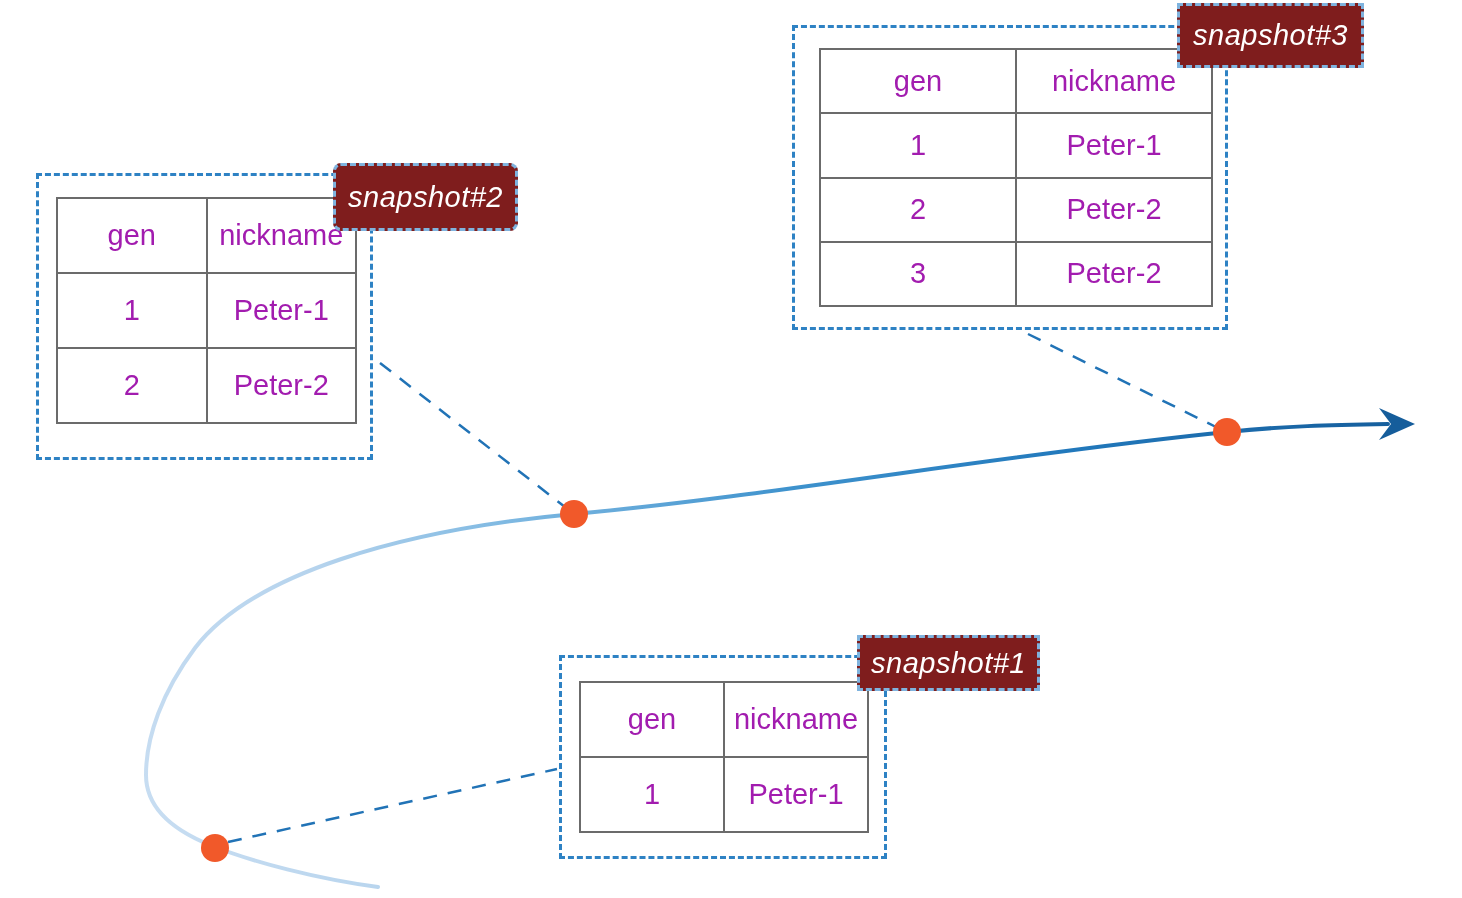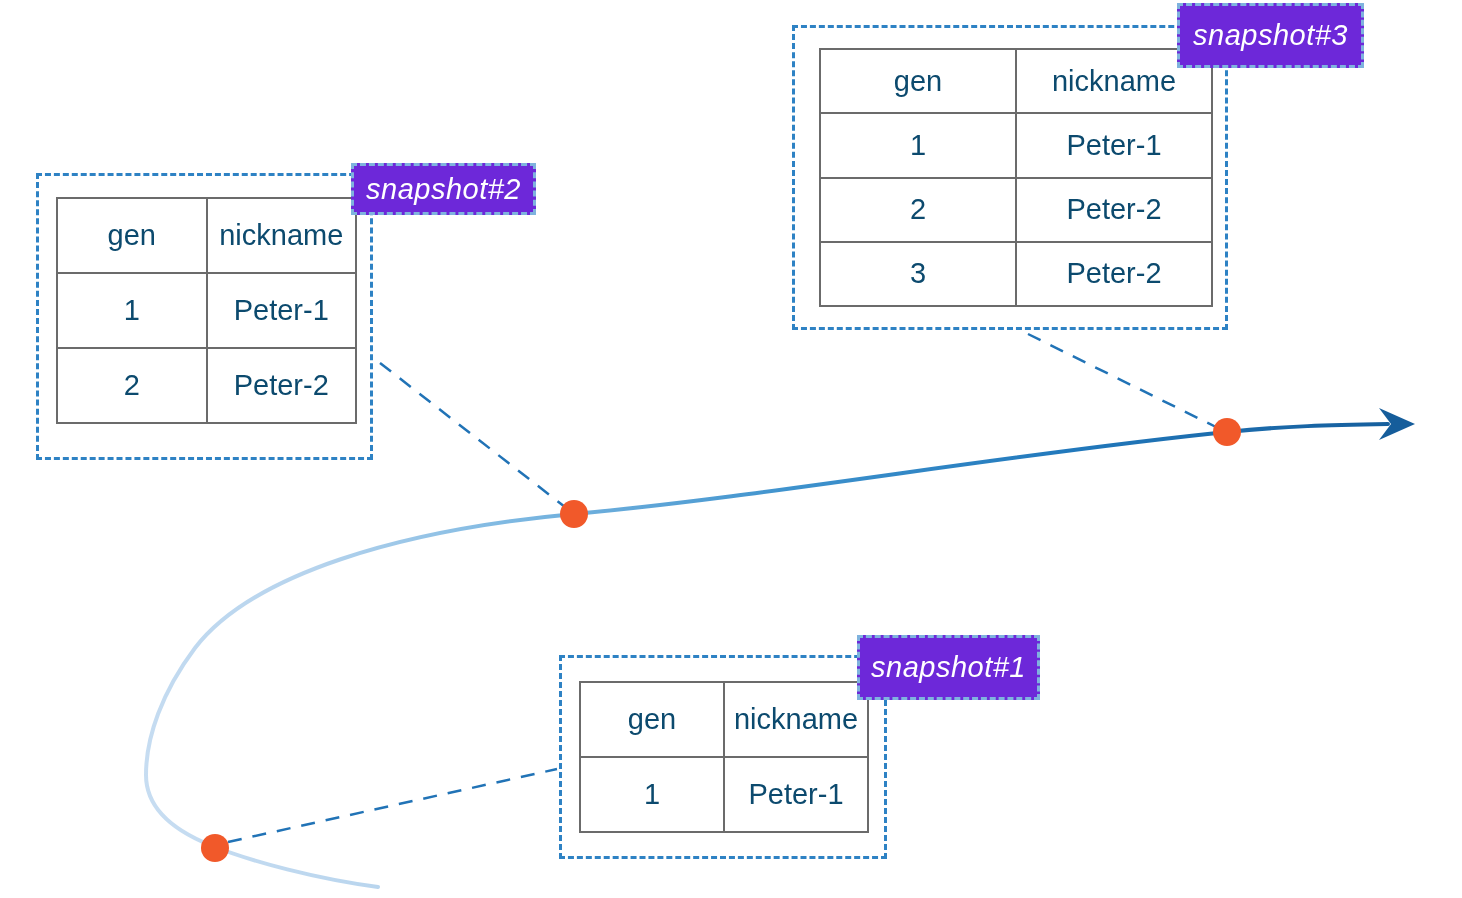--- a/index.html
+++ b/index.html
@@ -37,7 +37,7 @@
   .snap-label {
     position:absolute;
     box-sizing:border-box;
-    background:#6d28d9;
+    background:#7f1d1d;
     border:3px dashed #7FB3DE;
     color:#ffffff;
     font-style:italic;

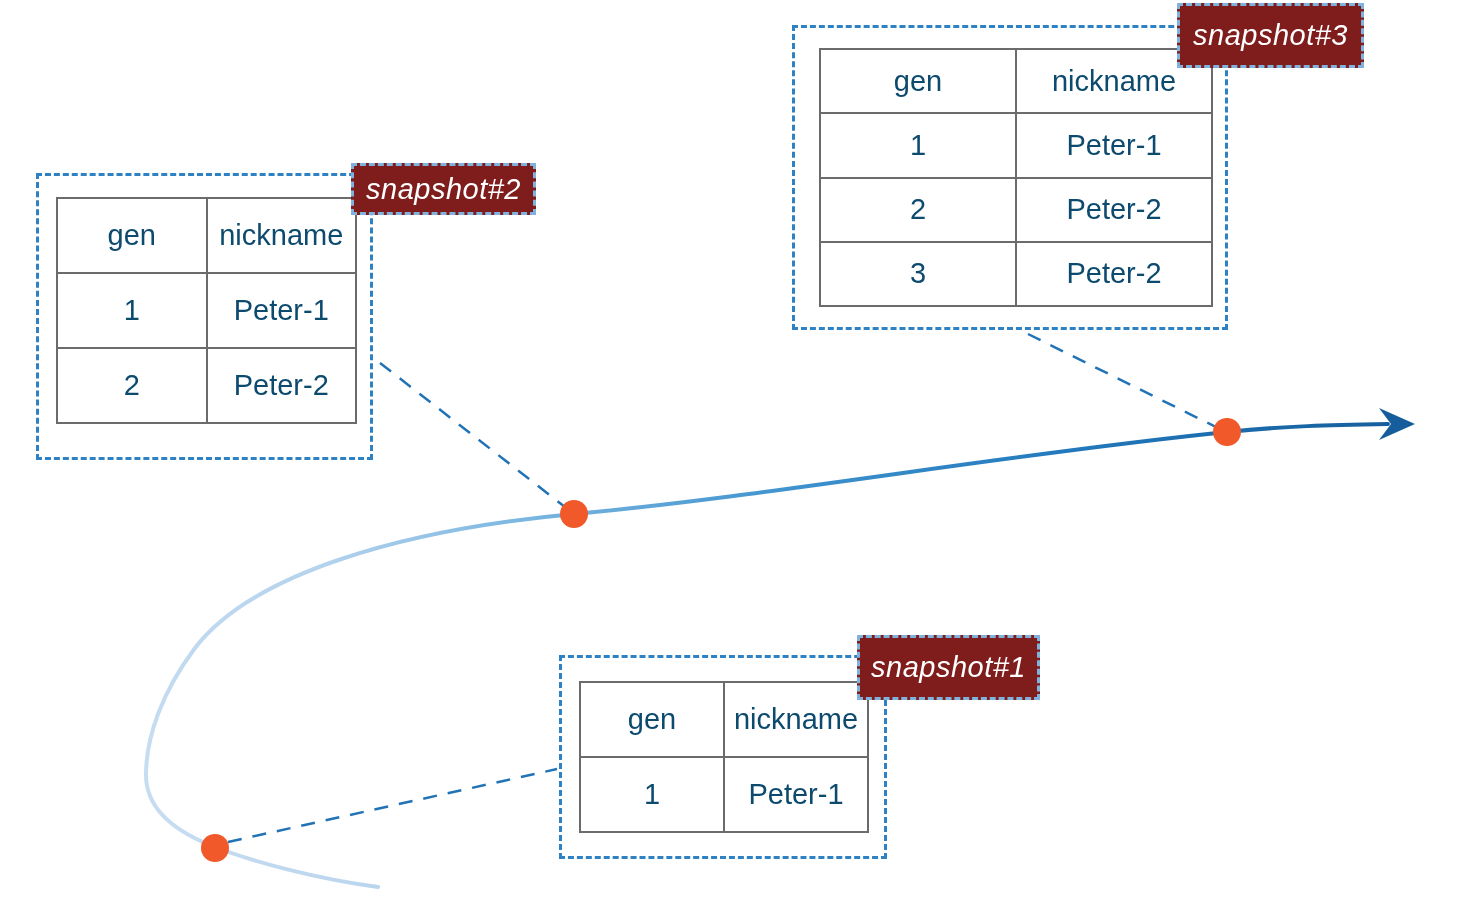--- a/index.html
+++ b/index.html
@@ -30,7 +30,7 @@
     text-align:center;
     vertical-align:middle;
     font-size:29px;
-    color:#0c4a6e;
+    color:#a21caf;
     padding:0;
   }
 

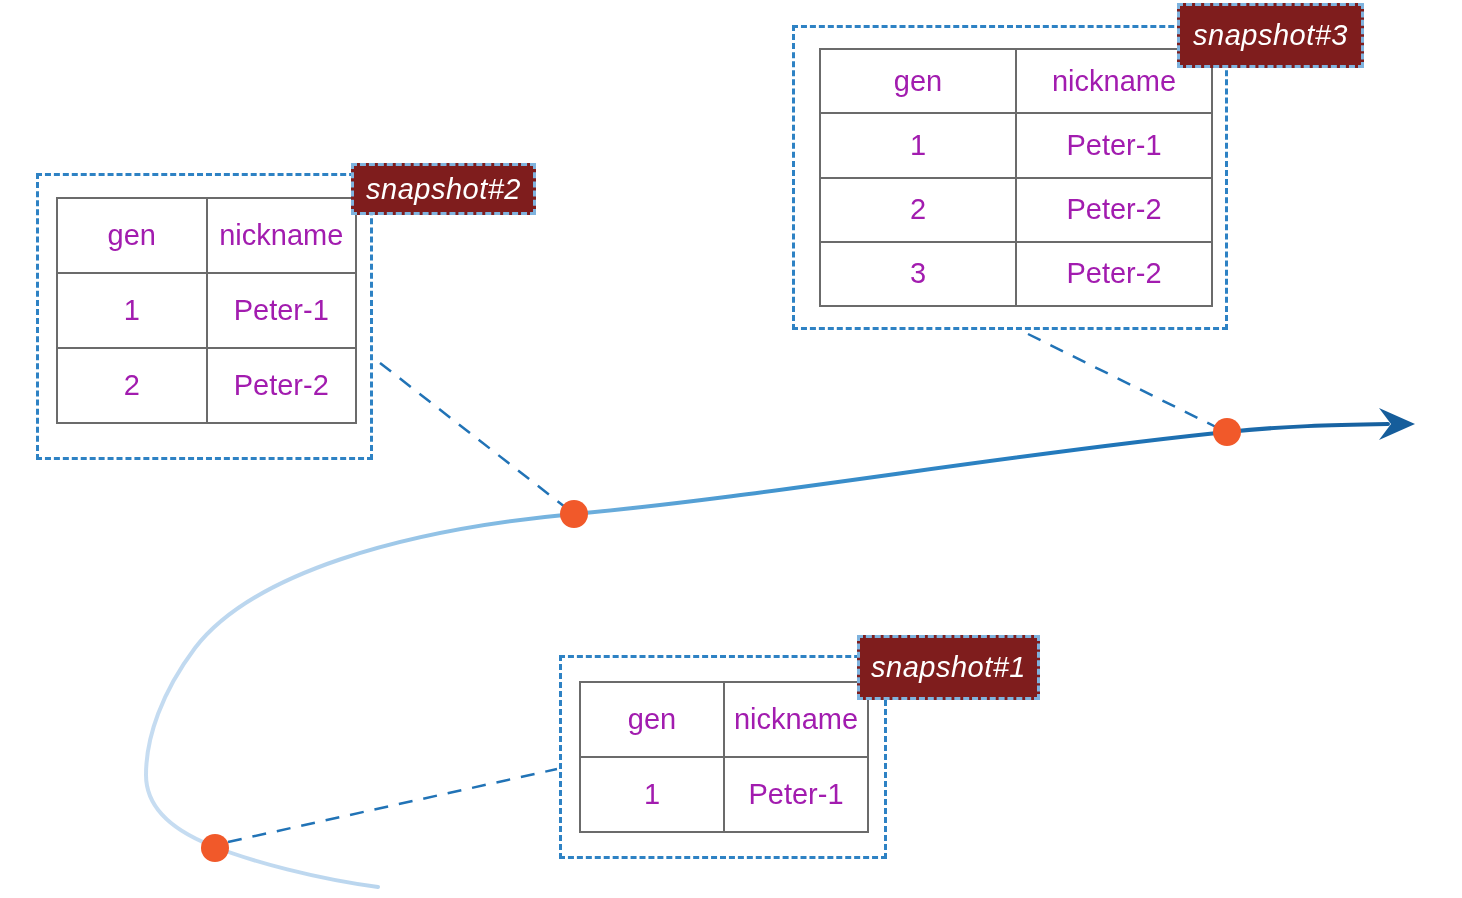--- a/index.html
+++ b/index.html
@@ -52,7 +52,7 @@
   
   #box2   { left:36px;  top:173px; width:337px; height:287px; }
   #table2 { left:56px;  top:197px; width:301px; height:227px; }
-  #label2 { left:351px; top:163px; width:185px; height:52px; }
+  #label2 { left:333px; top:163px; width:185px; height:68px;border-radius:8px; }
 
   
   #box3   { left:792px;  top:25px; width:436px; height:305px; }

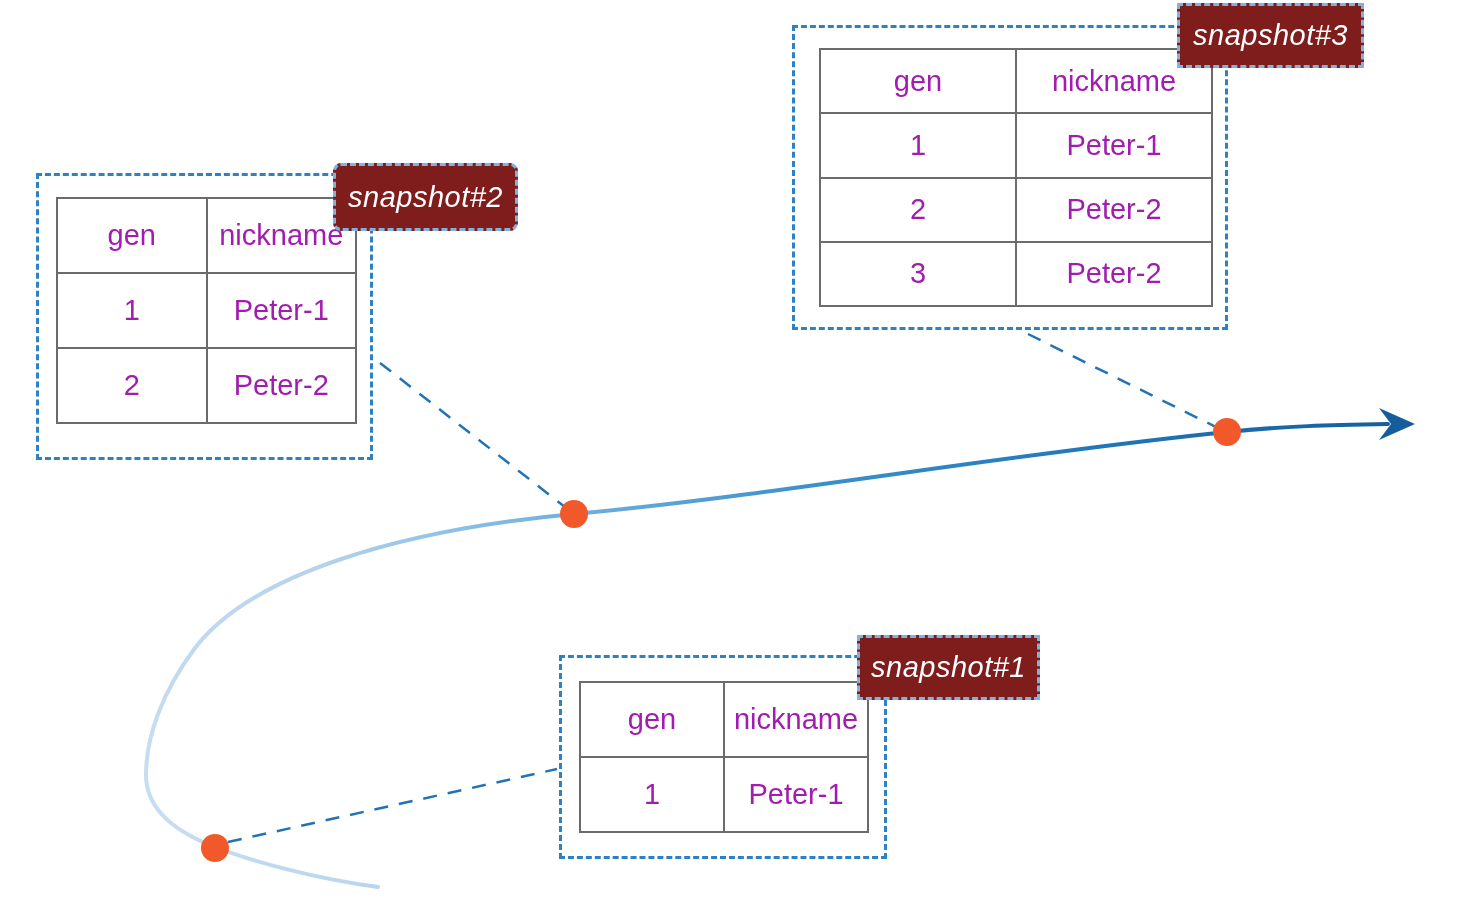--- a/index.html
+++ b/index.html
@@ -62,7 +62,7 @@
   
   #box1   { left:559px; top:655px; width:328px; height:204px; }
   #table1 { left:579px; top:681px; width:290px; height:152px; }
-  #label1 { left:857px; top:635px; width:183px; height:65px; }
+  #label1 { left:857px; top:635px; width:183px; height:56px; }
 </style>
 </head>
 <body>

